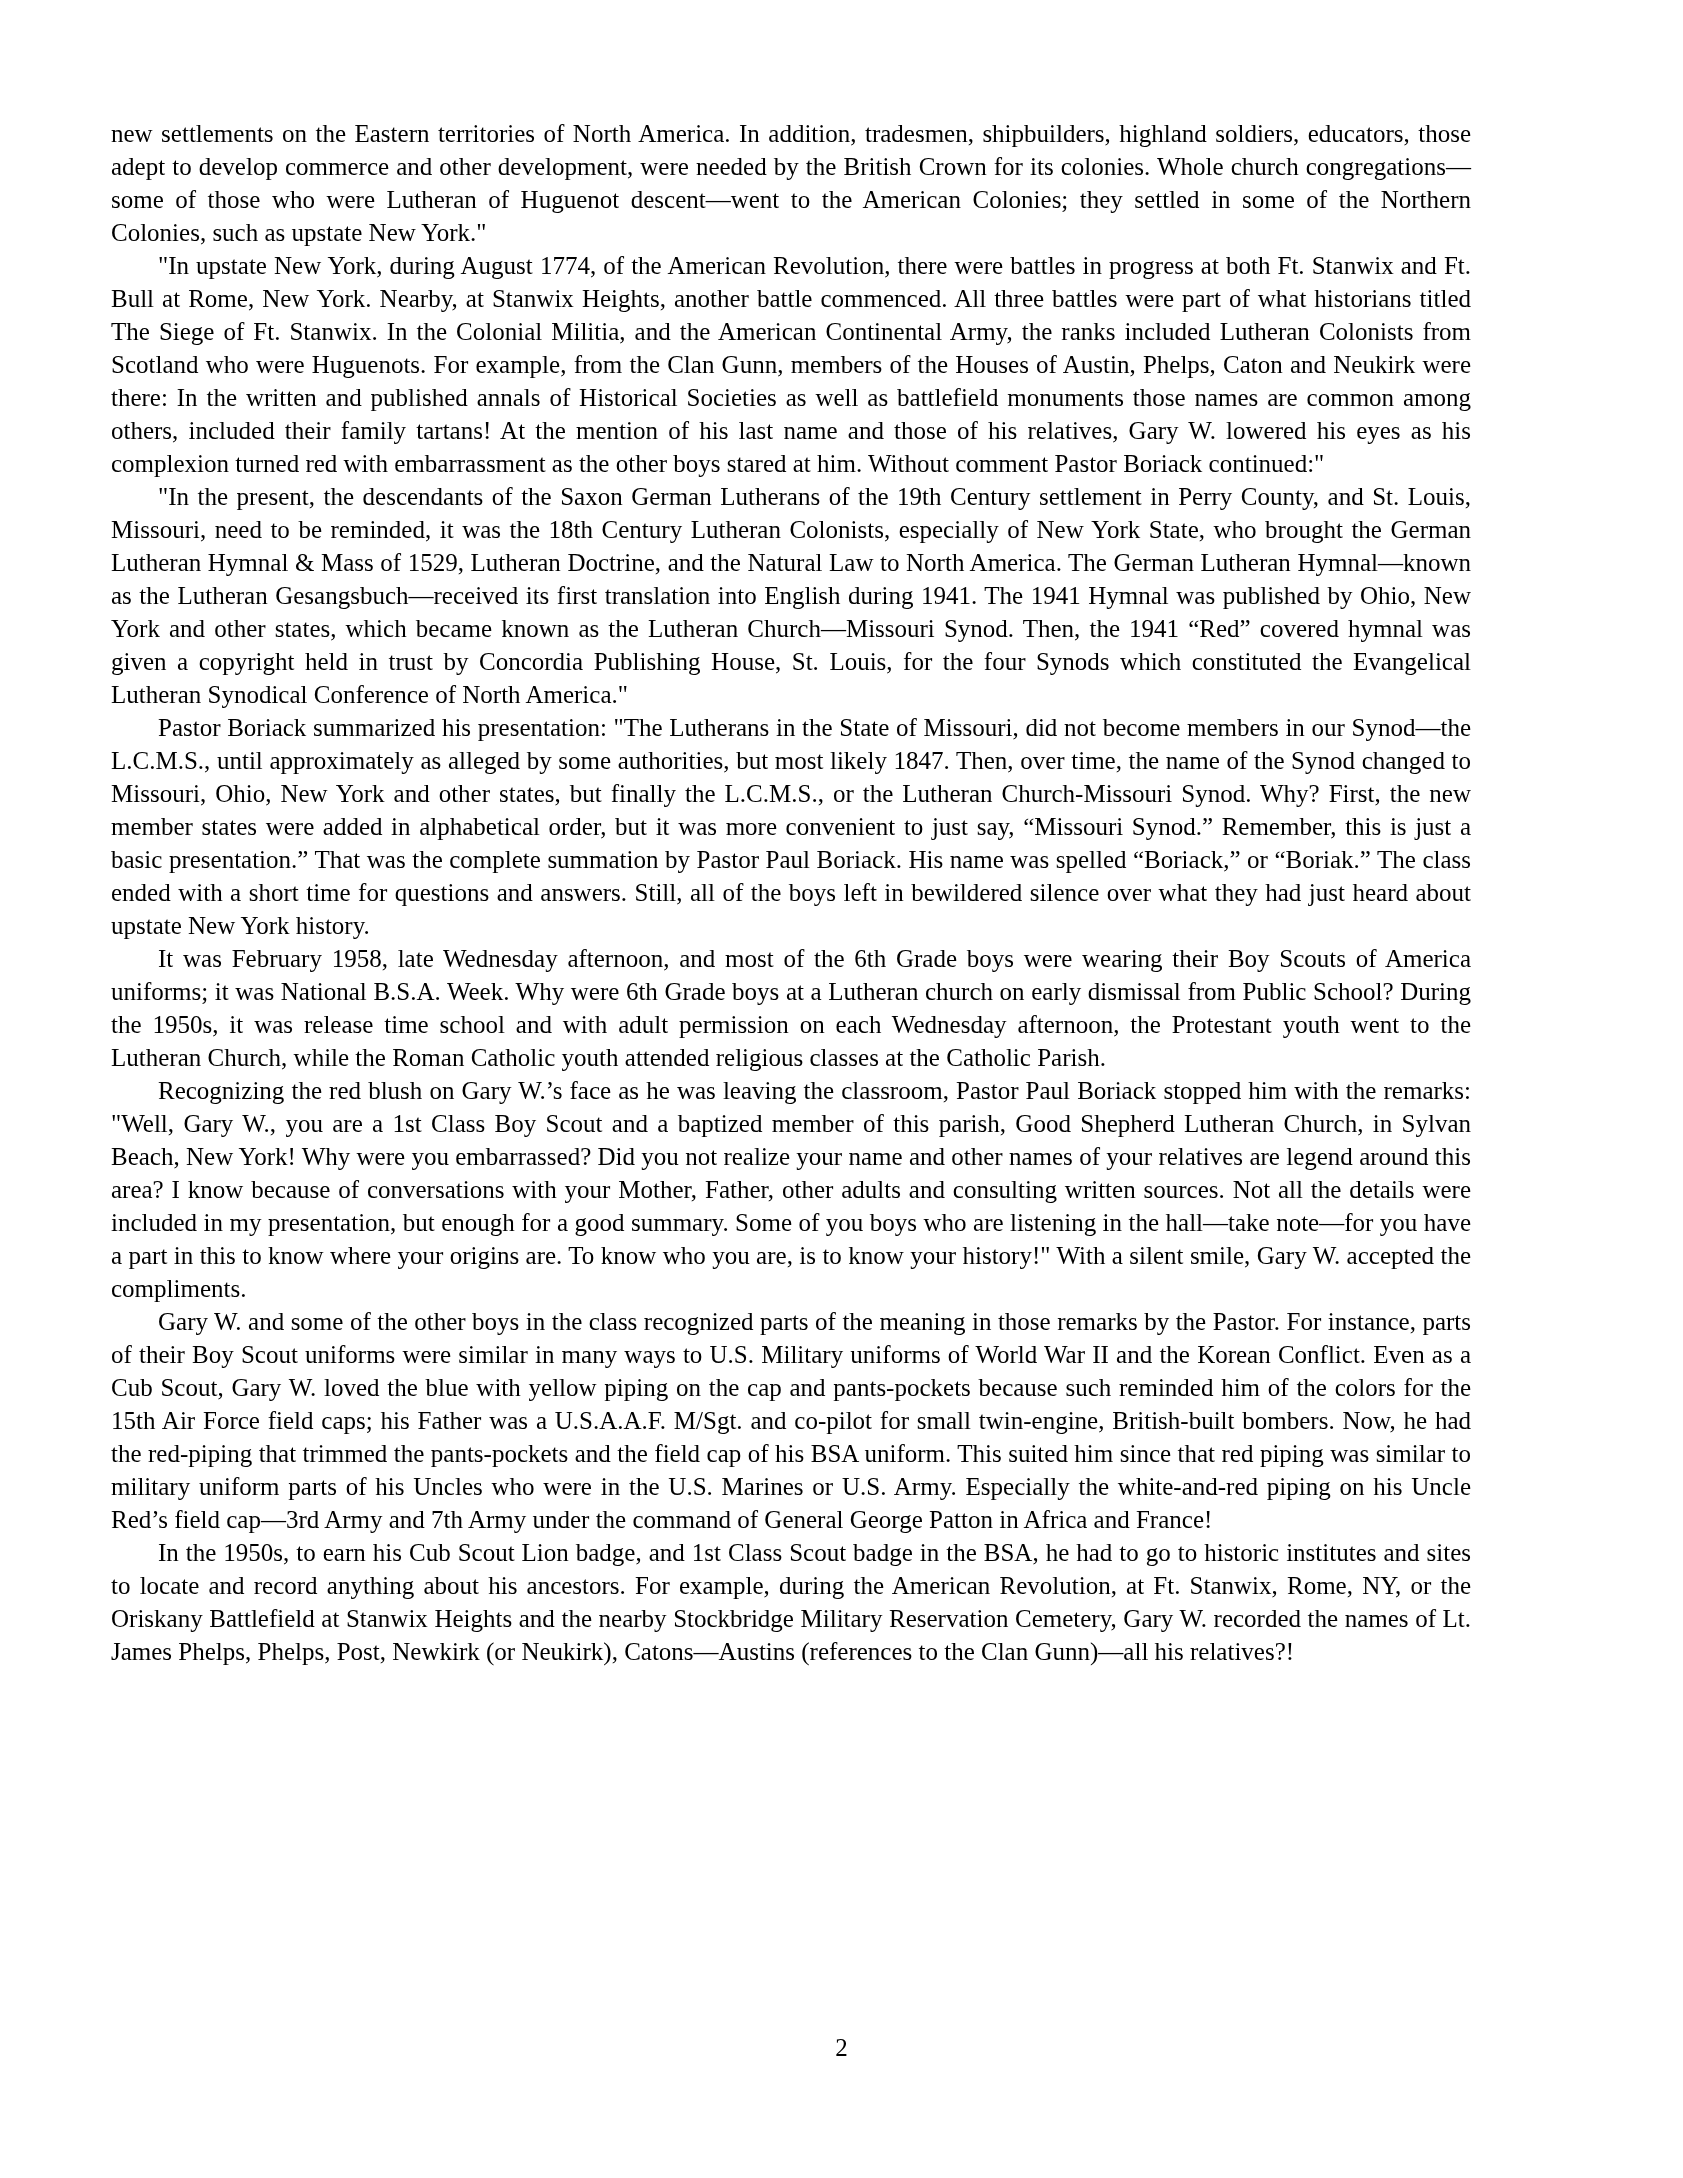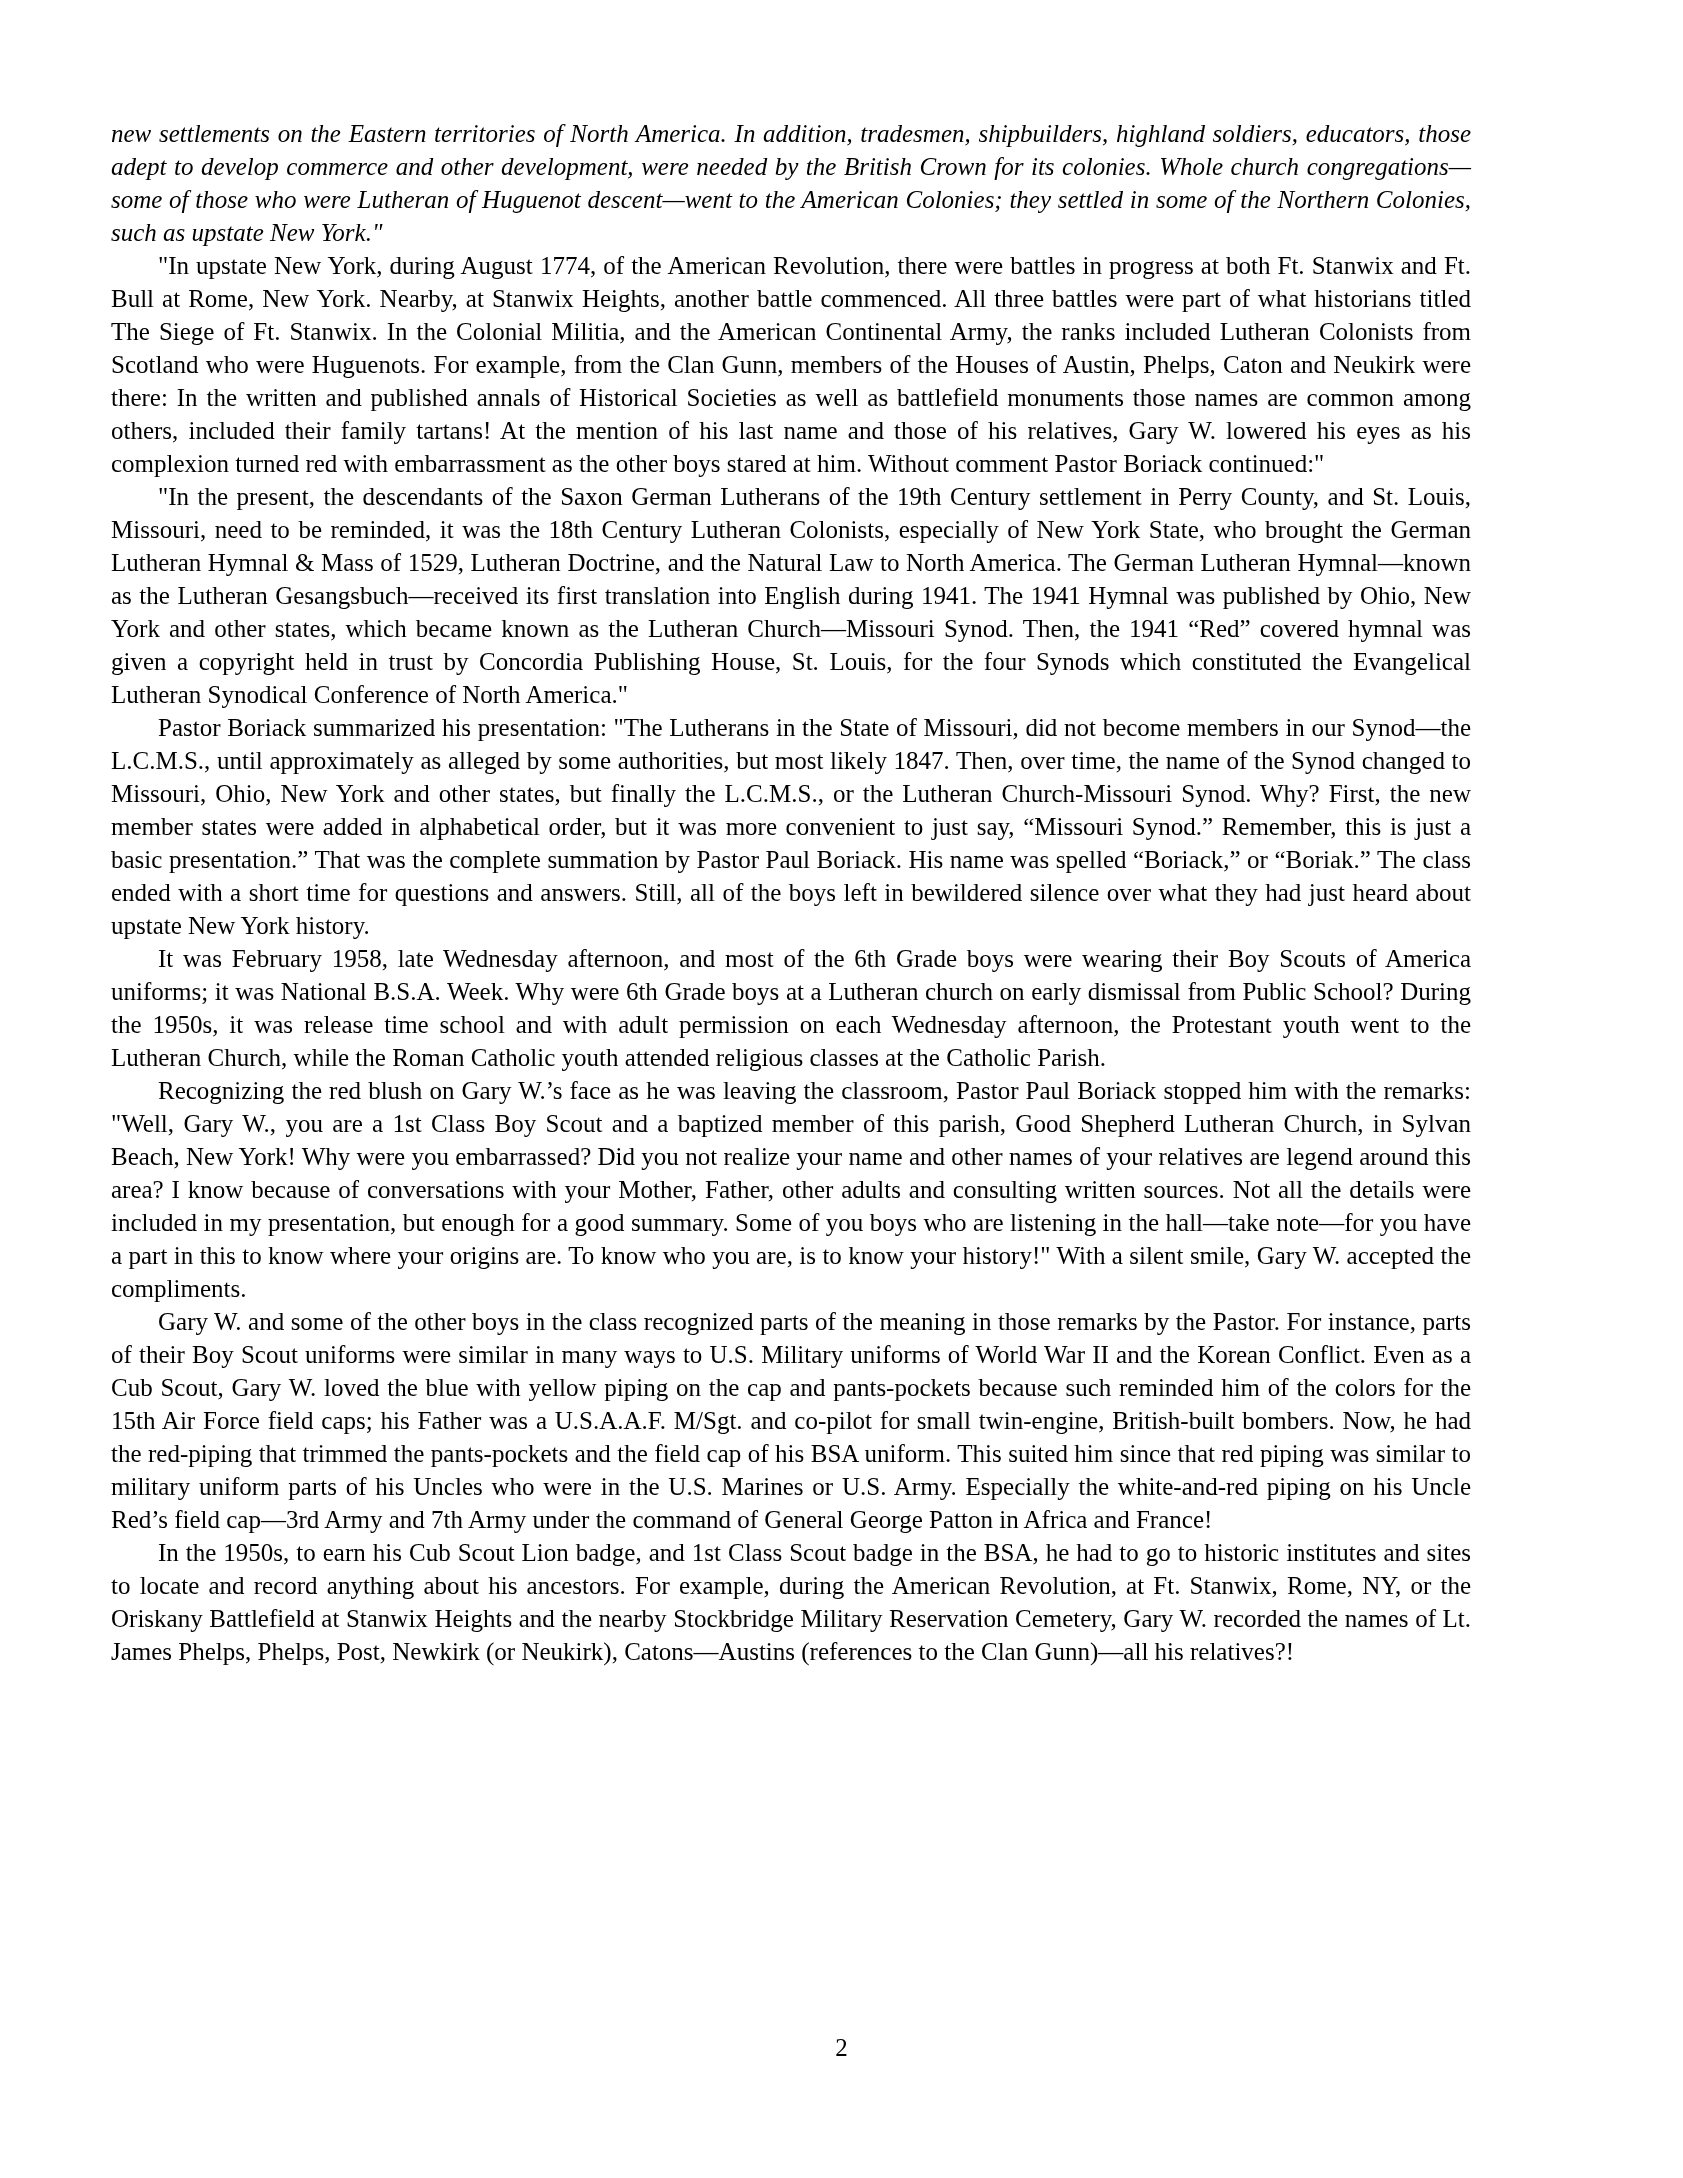--- a/index.html
+++ b/index.html
@@ -46,7 +46,6 @@
   }
   p.para.noindent {
     text-indent: 0;
-    font-style: italic;
   }
   .page-number {
     position: absolute;

